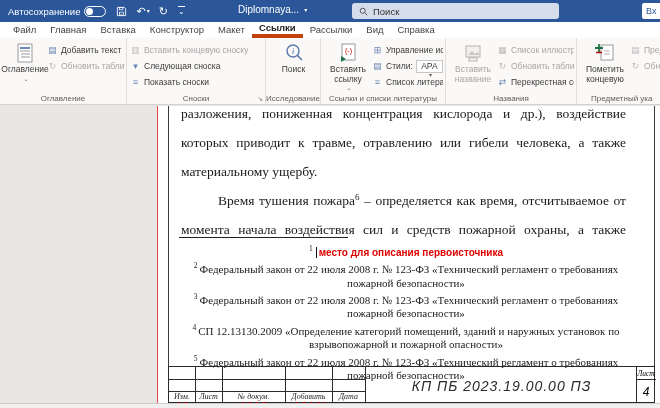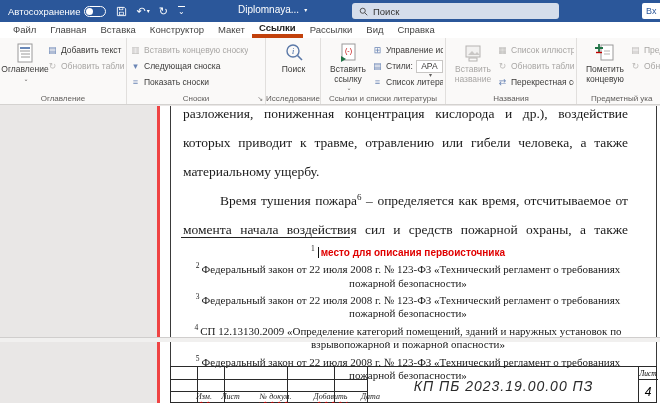--- a/index.html
+++ b/index.html
@@ -4,7 +4,7 @@
 <style>
   * { margin:0; padding:0; box-sizing:border-box; }
   html,body { width:660px; height:408px; overflow:hidden; }
-  .app { position:relative; width:660px; height:342px; font-family:"Liberation Sans",sans-serif; background:#e9e7e6; }
+  .app { position:relative; width:660px; height:408px; font-family:"Liberation Sans",sans-serif; background:#e9e7e6; }
 
   
   .titlebar { position:absolute; top:0; left:0; width:660px; height:22px; background:#2b579a; color:#fff; display:flex; align-items:center; }

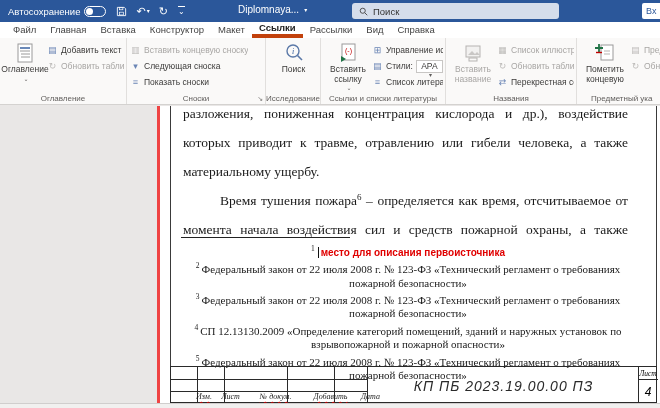--- a/index.html
+++ b/index.html
@@ -43,7 +43,7 @@
 
   
   .docarea { position:absolute; top:106px; left:0; width:660px; height:297px; background:#e9e7e6; overflow:hidden; }
-  .page { position:absolute; left:157px; top:0; width:503px; height:297px; background:#fff; border-left:3px solid #ef4444; }
+  .page { position:absolute; left:157px; top:0; width:503px; height:297px; background:#fff; border-left:1px solid #ef4444; }
   .frame-l, .frame-r { position:absolute; top:0; bottom:0; width:1px; background:#3a3a3a; }
   .frame-l { left:10px; } .frame-r { left:496px; }
   .bodytext { position:absolute; top:-7px; left:23px; width:445px; font-family:"Liberation Serif","DejaVu Serif",serif; font-size:13.5px; line-height:29px; text-align:justify; color:#1a1a1a; }

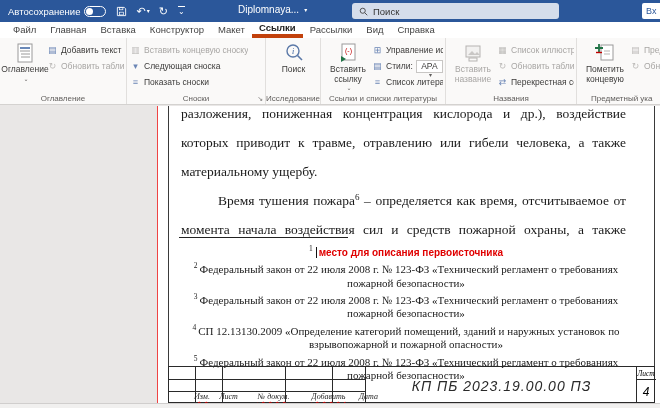--- a/index.html
+++ b/index.html
@@ -59,7 +59,7 @@
   .tblock { position:absolute; left:10px; top:260px; width:487px; height:37px; border:1px solid #2a2a2a; }
   .vline { position:absolute; top:0; bottom:0; width:1px; background:#2a2a2a; }
   .hline { position:absolute; height:1px; background:#2a2a2a; }
-  .tb-label { position:absolute; bottom:0px; height:12px; font-family:"Liberation Serif",serif; font-style:italic; font-size:8px; color:#222; display:flex; align-items:center; justify-content:center;margin-left:20px; }
+  .tb-label { position:absolute; bottom:0px; height:12px; font-family:"Liberation Serif",serif; font-style:italic; font-size:8px; color:#222; display:flex; align-items:center; justify-content:center; }
   .sq { text-decoration:underline wavy #d00000 1px; text-underline-offset:2px; }
   .docnum { position:absolute; left:197px; width:271px; top:0; height:37px; display:flex; align-items:center; justify-content:center; font-style:italic; font-size:14px; letter-spacing:1px; color:#2a2a2a; }
   .sheet-l { position:absolute; left:468px; width:18px; top:0; height:12px; display:flex; align-items:center; justify-content:center; font-family:"Liberation Serif",serif; font-style:italic; font-size:7.5px; }

